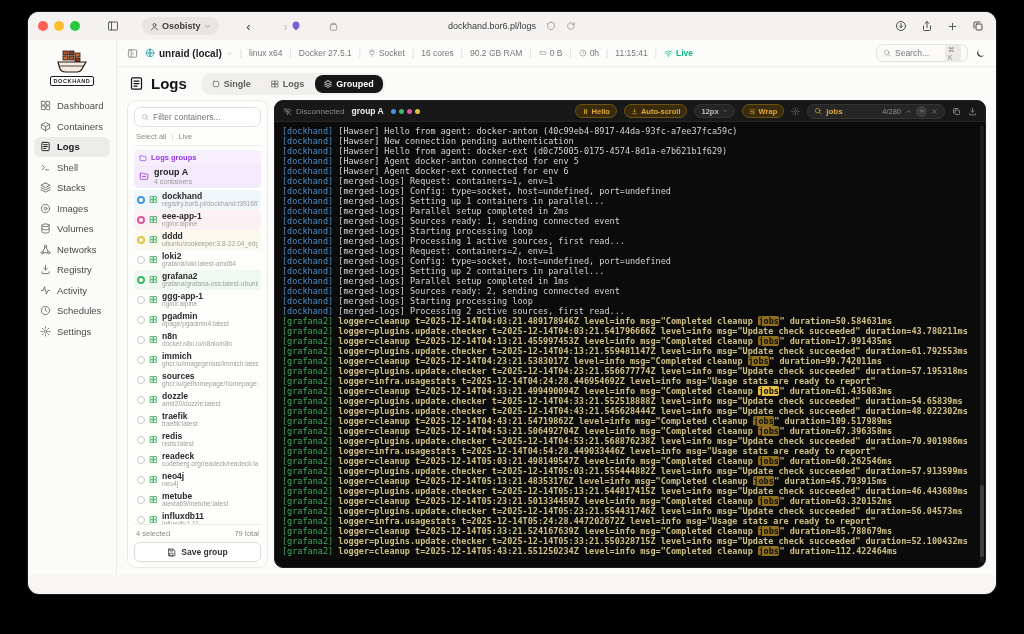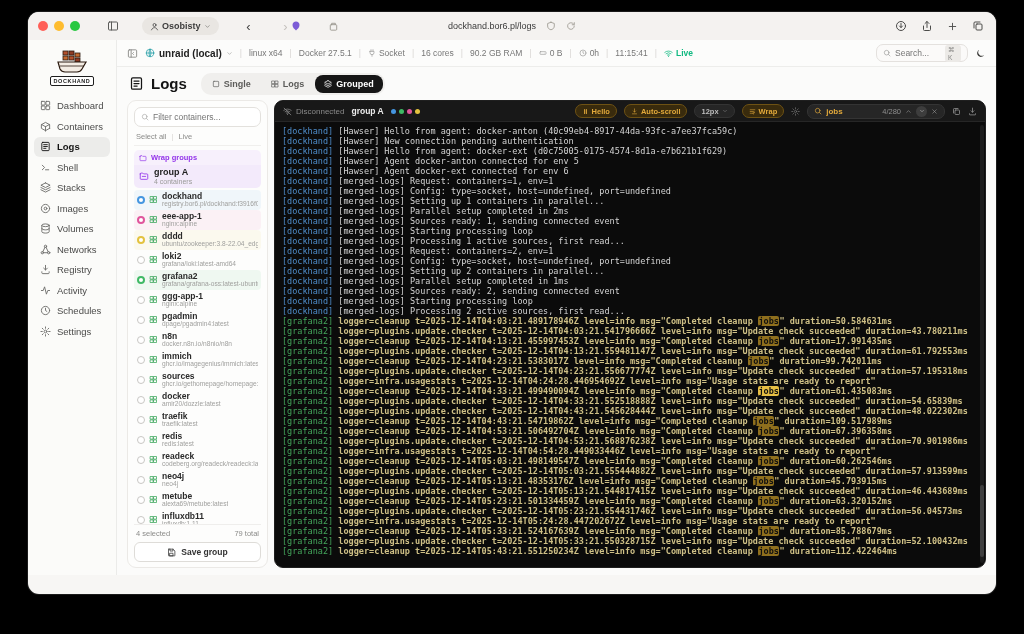--- a/index.html
+++ b/index.html
@@ -518,7 +518,7 @@
                   <path d="M3 7a2 2 0 0 1 2-2h4l2 2h8a2 2 0 0 1 2 2v9a2 2 0 0 1-2 2H5a2 2 0 0 1-2-2V7z"></path>
                 </svg>
               </span>
-            <span>Wrap groups</span>
+            <span>Logs groups</span>
           </div>
           <div class="grouprow">
             <span class="icn" style="width:10px;height:10px;color:#9333ea">

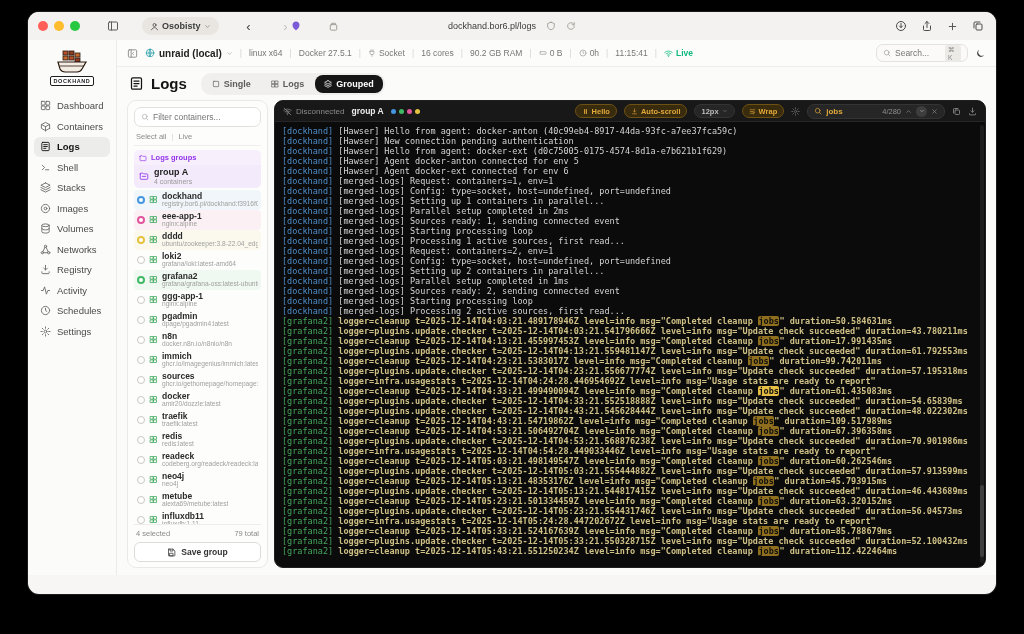--- a/index.html
+++ b/index.html
@@ -694,7 +694,7 @@
                   </svg>
                 </span>
        <span class="cinfo">
-         <div class="cname">docker</div>
+         <div class="cname">dozzle</div>
          <div class="cimg">amir20/dozzle:latest</div>
        </span>
               </div>

